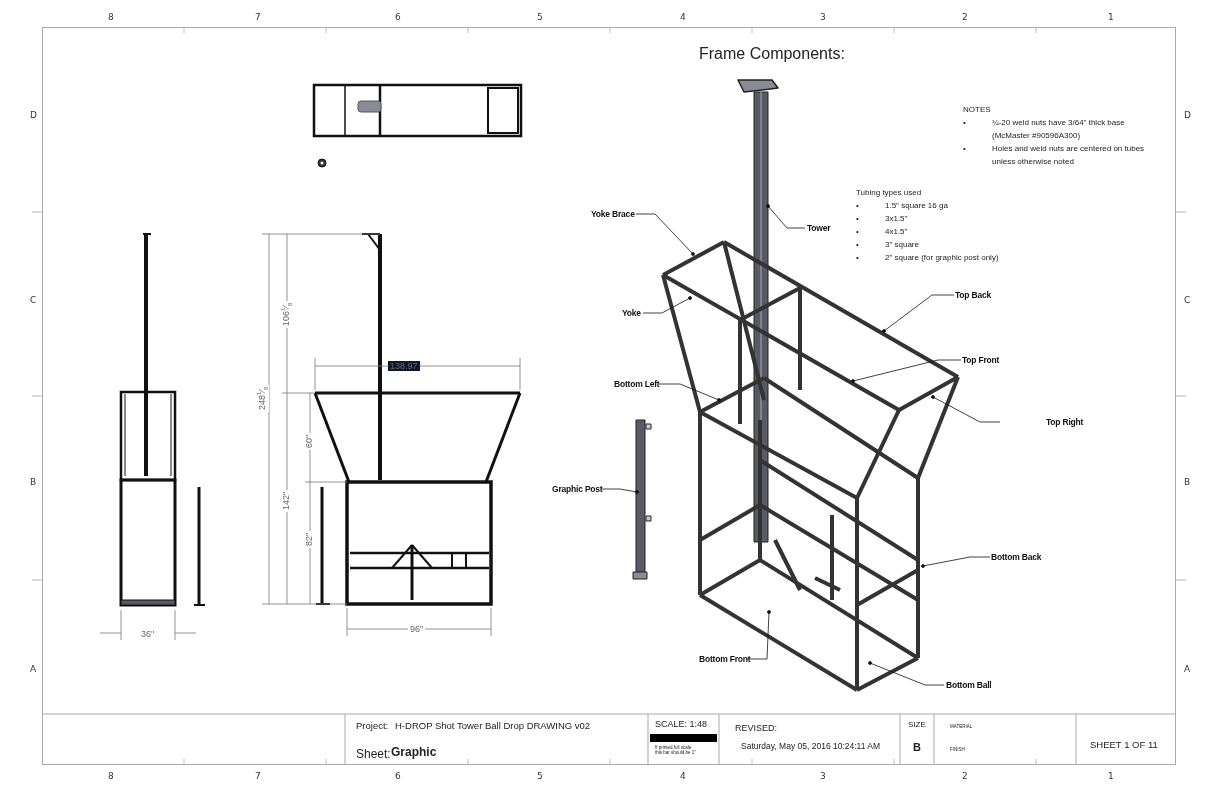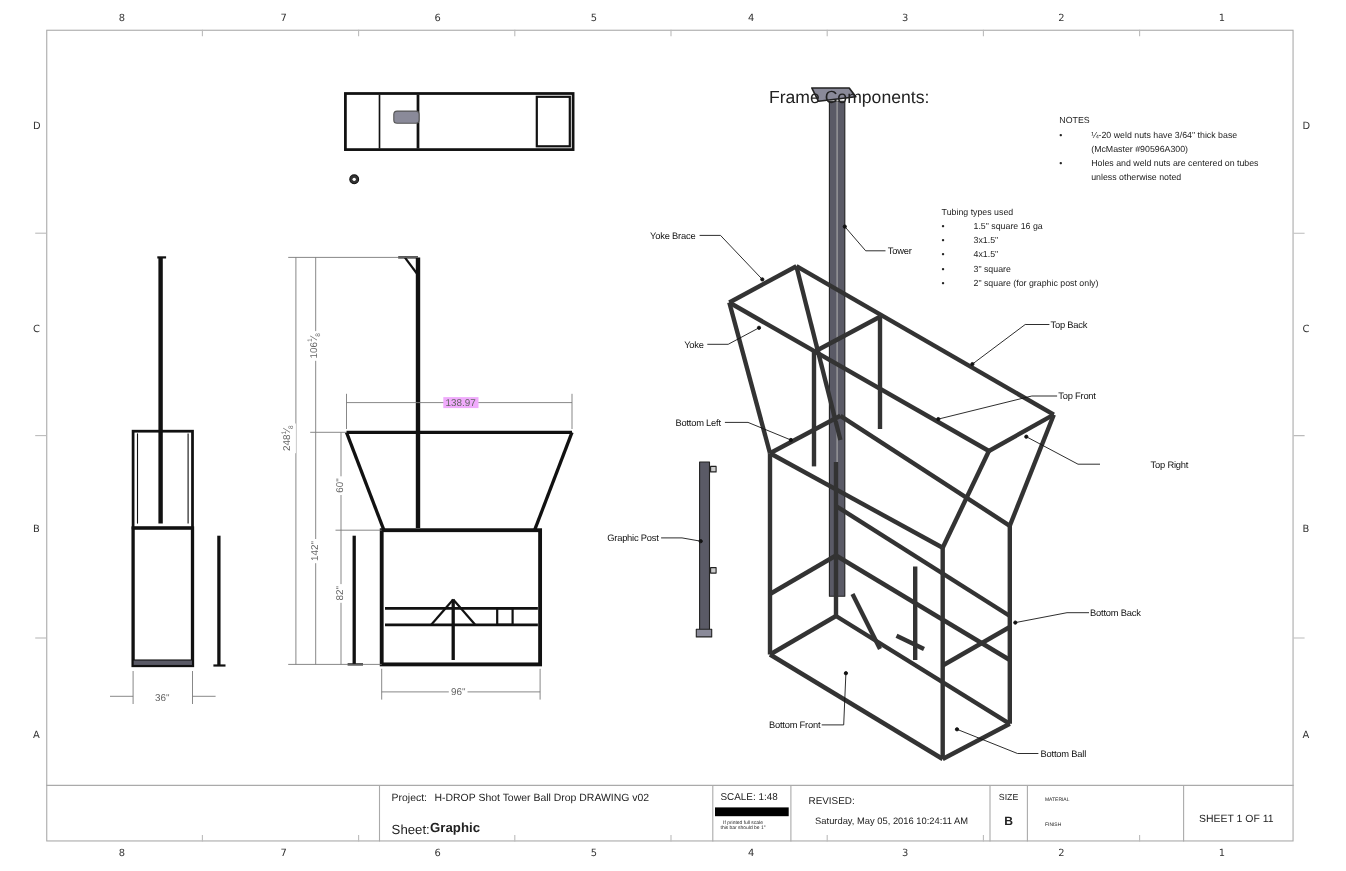--- a/index.html
+++ b/index.html
@@ -9,7 +9,7 @@
   svg{position:absolute;left:0;top:0;}
   .lbl{position:absolute;font-size:8.5px;color:#111;white-space:nowrap;letter-spacing:-0.2px;}
   .dim{position:absolute;font-size:9px;color:#666;white-space:nowrap;}
-  .title{position:absolute;left:699px;top:45px;font-size:16px;color:#222;margin-top:36px;}
+  .title{position:absolute;left:699px;top:45px;font-size:16px;color:#222;}
   .notes{position:absolute;font-size:8px;color:#222;line-height:13px;}
   .notes .item{display:flex;}
   .notes .bul{width:29px;flex:none;}

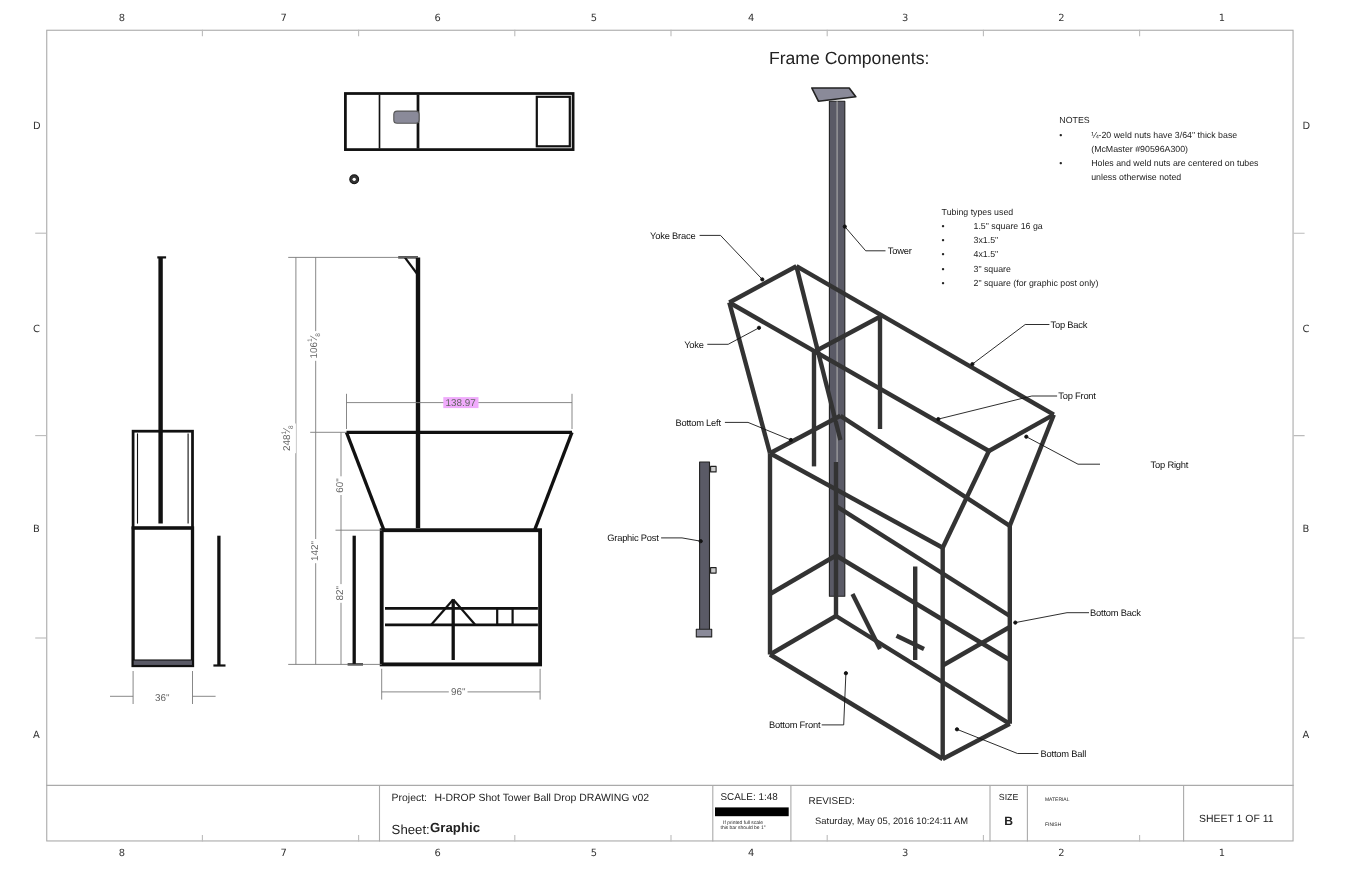--- a/index.html
+++ b/index.html
@@ -7,7 +7,7 @@
   .zone{position:absolute;font-size:9px;color:#333;font-family:"DejaVu Sans",sans-serif;}
   .frame-border{position:absolute;left:42px;top:27px;width:1134px;height:738px;border:1px solid #aaa;box-sizing:border-box;}
   svg{position:absolute;left:0;top:0;}
-  .lbl{position:absolute;font-size:8.5px;color:#111;white-space:nowrap;letter-spacing:-0.2px;}
+  .lbl{position:absolute;font-size:8.5px;color:#111;white-space:nowrap;letter-spacing:-0.2px;font-weight:bold;}
   .dim{position:absolute;font-size:9px;color:#666;white-space:nowrap;}
   .title{position:absolute;left:699px;top:45px;font-size:16px;color:#222;}
   .notes{position:absolute;font-size:8px;color:#222;line-height:13px;}

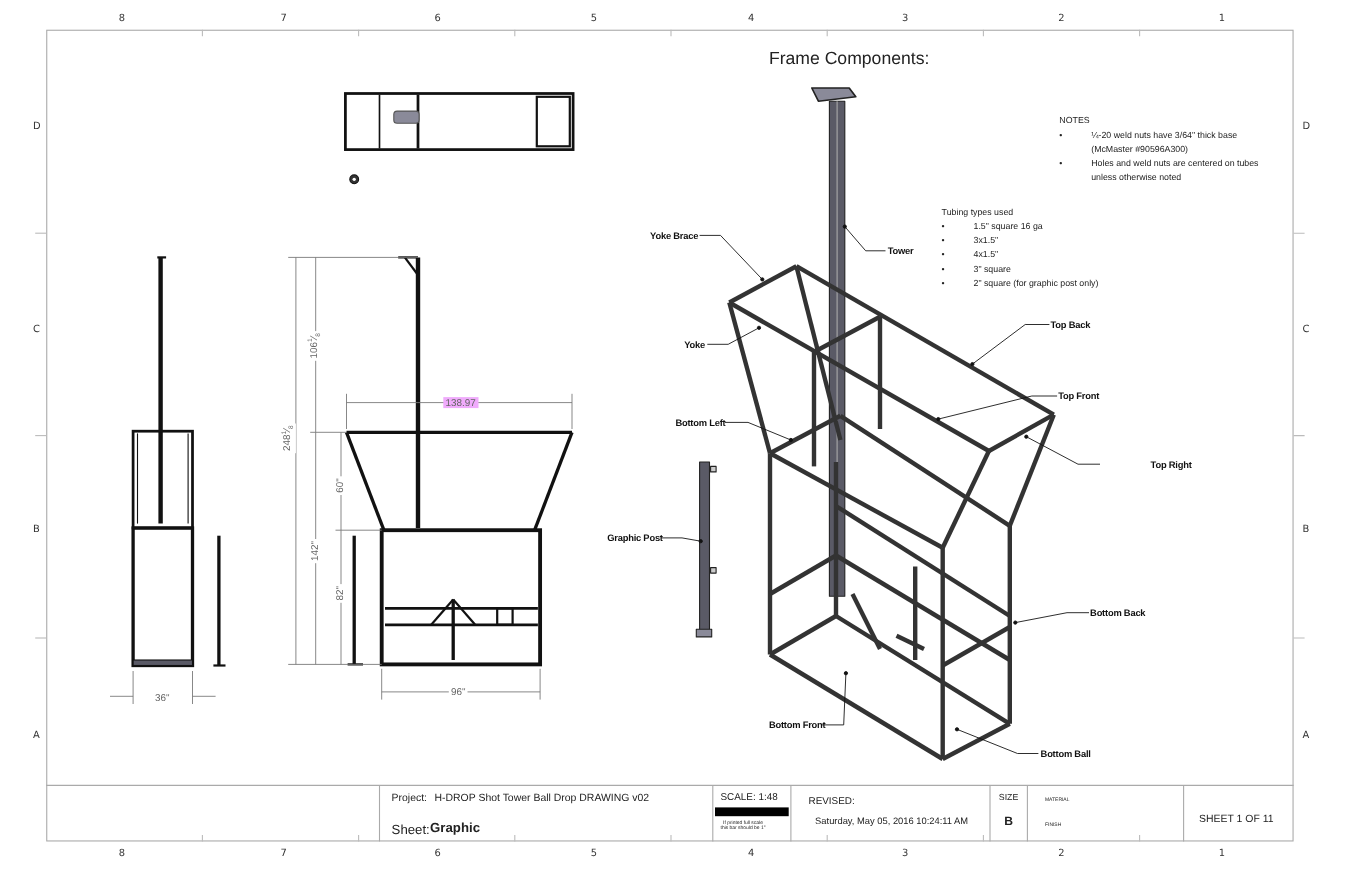--- a/index.html
+++ b/index.html
@@ -282,7 +282,7 @@
 <span class="lbl" style="left:946px;top:680px">Bottom Ball</span>
 
 <span class="dim" style="left:139px;top:629px;background:#fff;padding:0 2px">36"</span>
-<span class="dim" style="left:403px;top:361px;background:#f0abfc;padding:0 2px">138.97</span>
+<span class="dim" style="left:388px;top:361px;background:#0f172a;padding:0 2px">138.97</span>
 <span class="dim" style="left:408px;top:624px;background:#fff;padding:0 2px">96"</span>
 <span class="dim" style="left:256px;top:412px;transform:rotate(-90deg);transform-origin:left top;background:#fff;padding:0 2px"><span>248</span><sup style="font-size:6px">1</sup>⁄<sub style="font-size:6px">8</sub></span>
 <span class="dim" style="left:280px;top:328px;transform:rotate(-90deg);transform-origin:left top;background:#fff;padding:0 2px"><span>106</span><sup style="font-size:6px">1</sup>⁄<sub style="font-size:6px">8</sub></span>

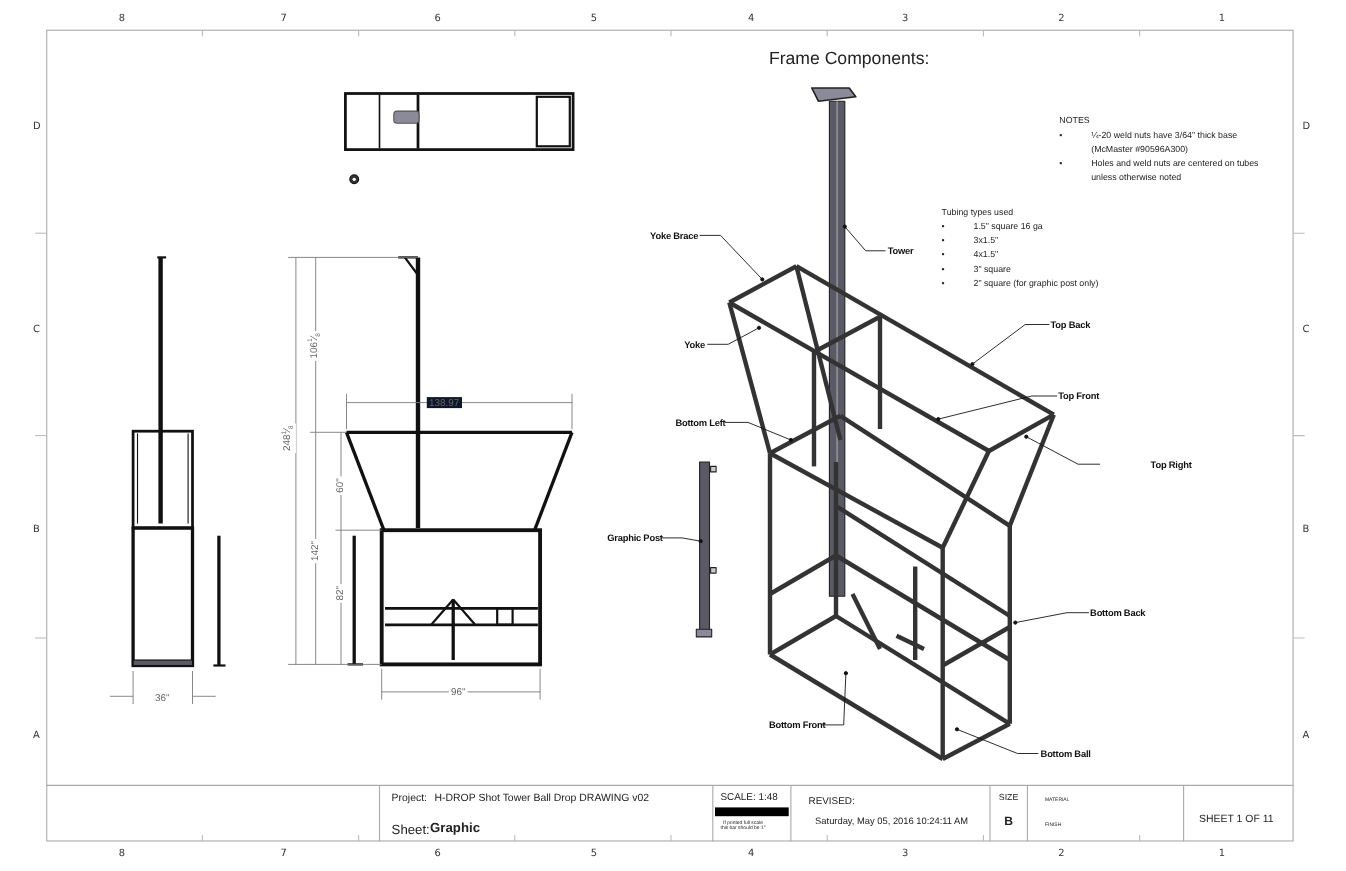--- a/index.html
+++ b/index.html
@@ -13,7 +13,7 @@
   .notes{position:absolute;font-size:8px;color:#222;line-height:13px;}
   .notes .item{display:flex;}
   .notes .bul{width:29px;flex:none;}
-  .tb-text{position:absolute;white-space:nowrap;text-align:center;}
+  .tb-text{position:absolute;white-space:nowrap;}
 </style>
 </head>
 <body>

